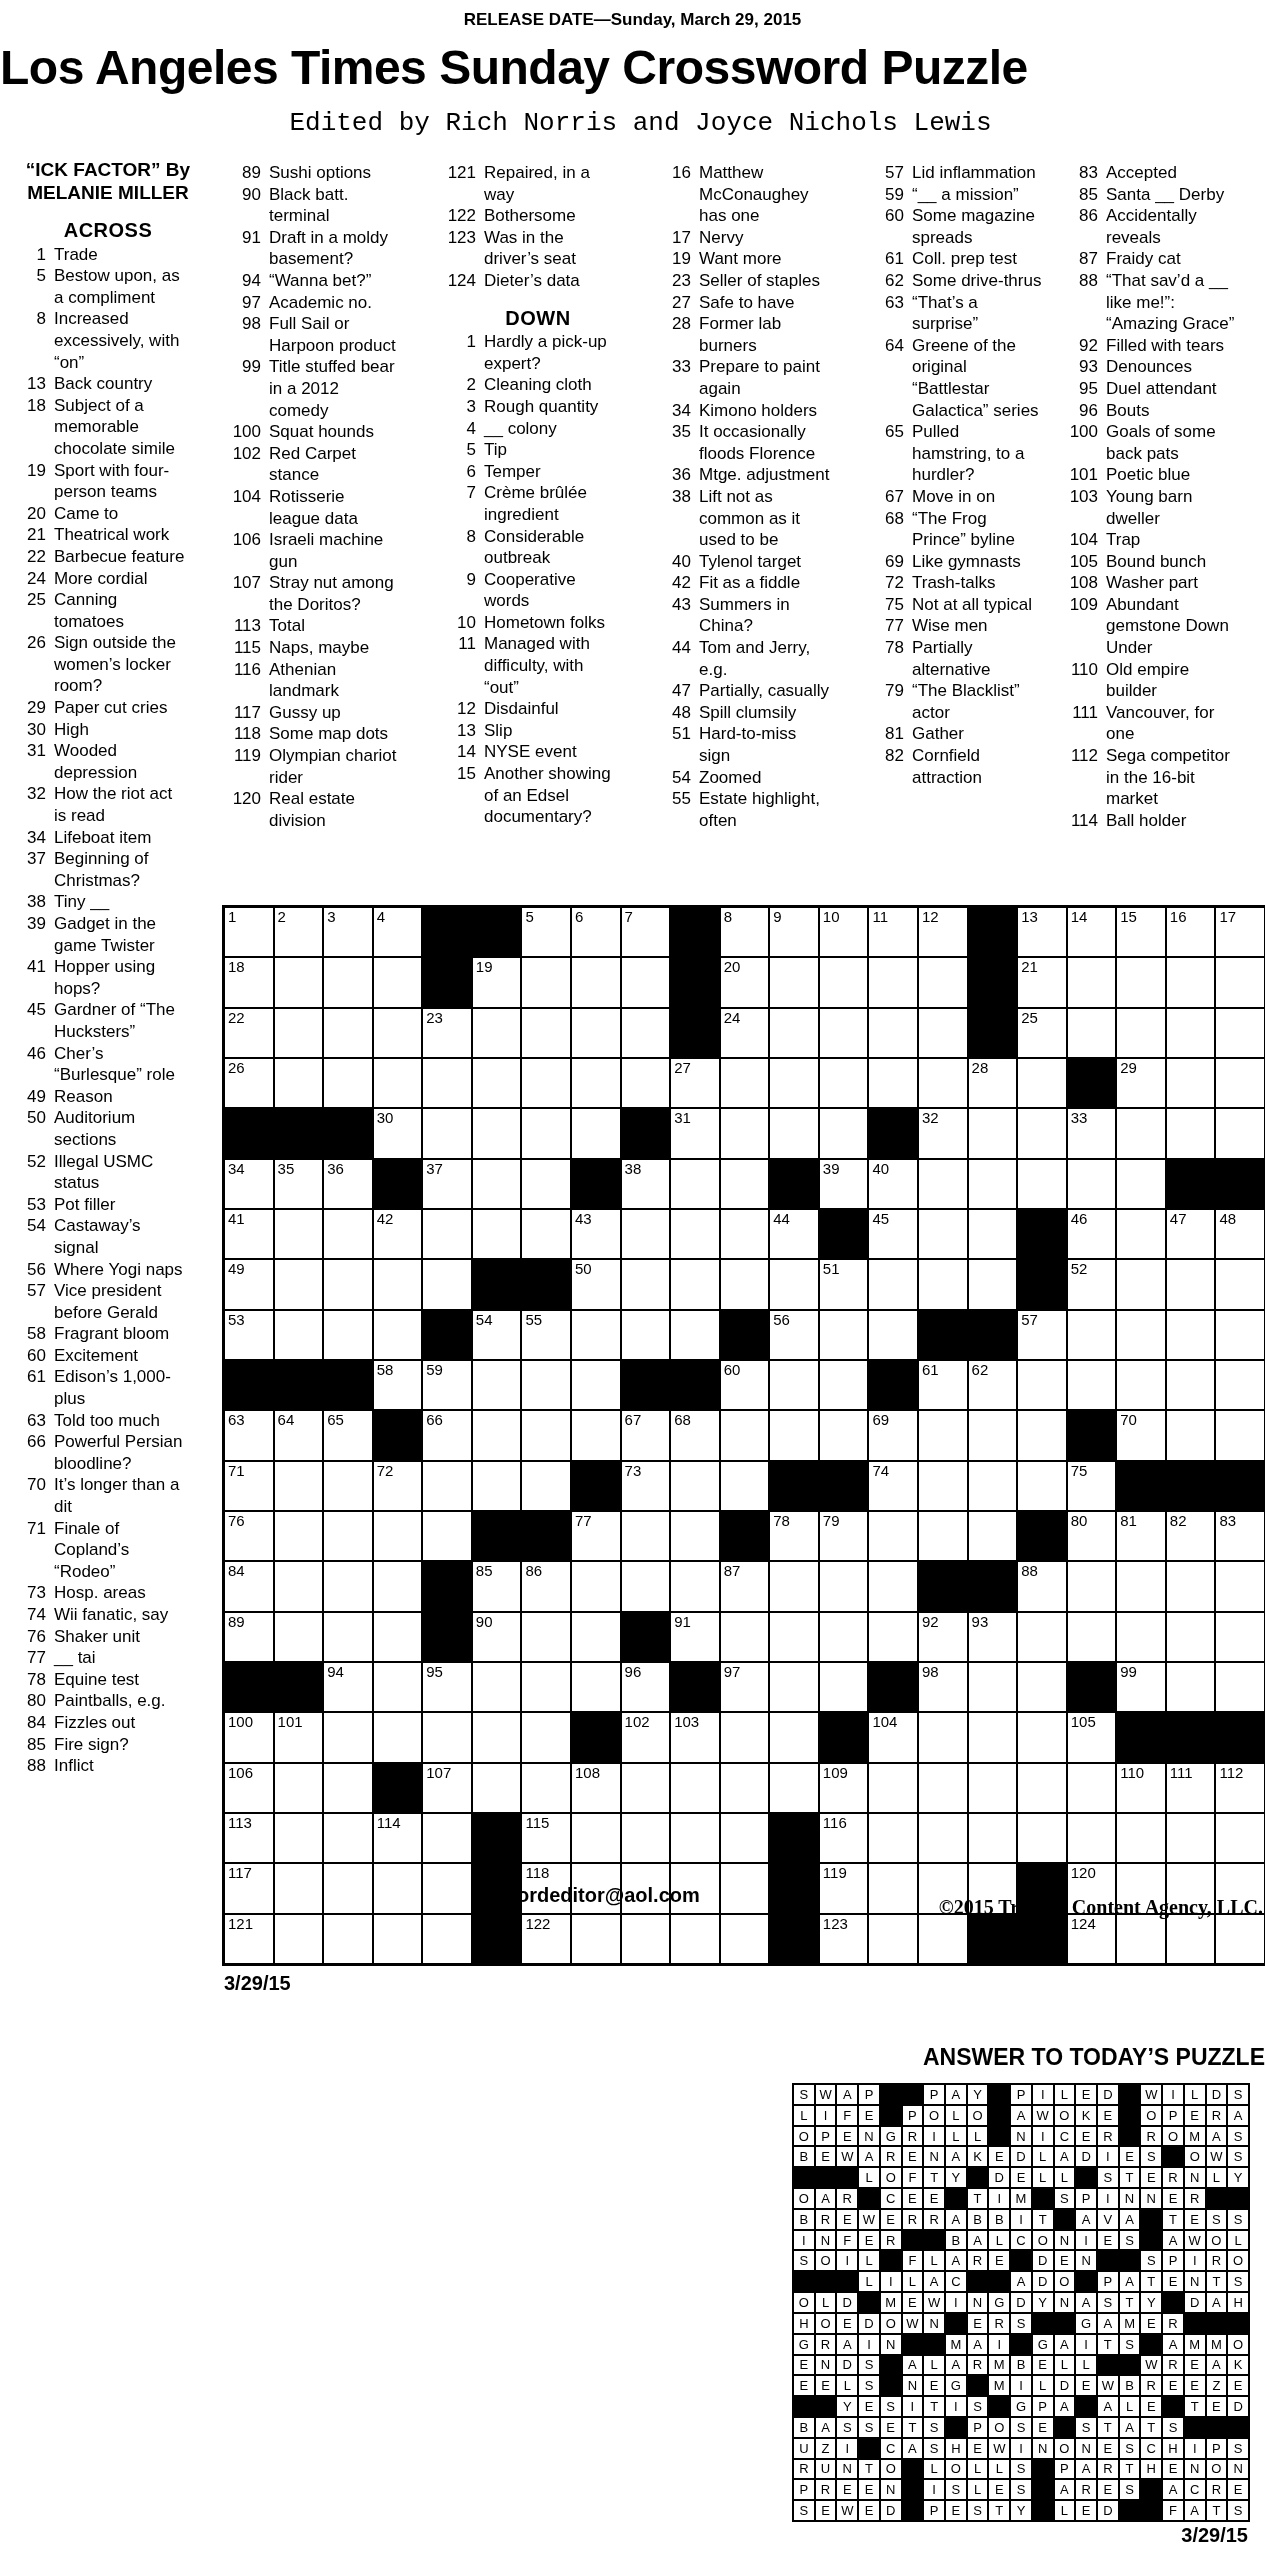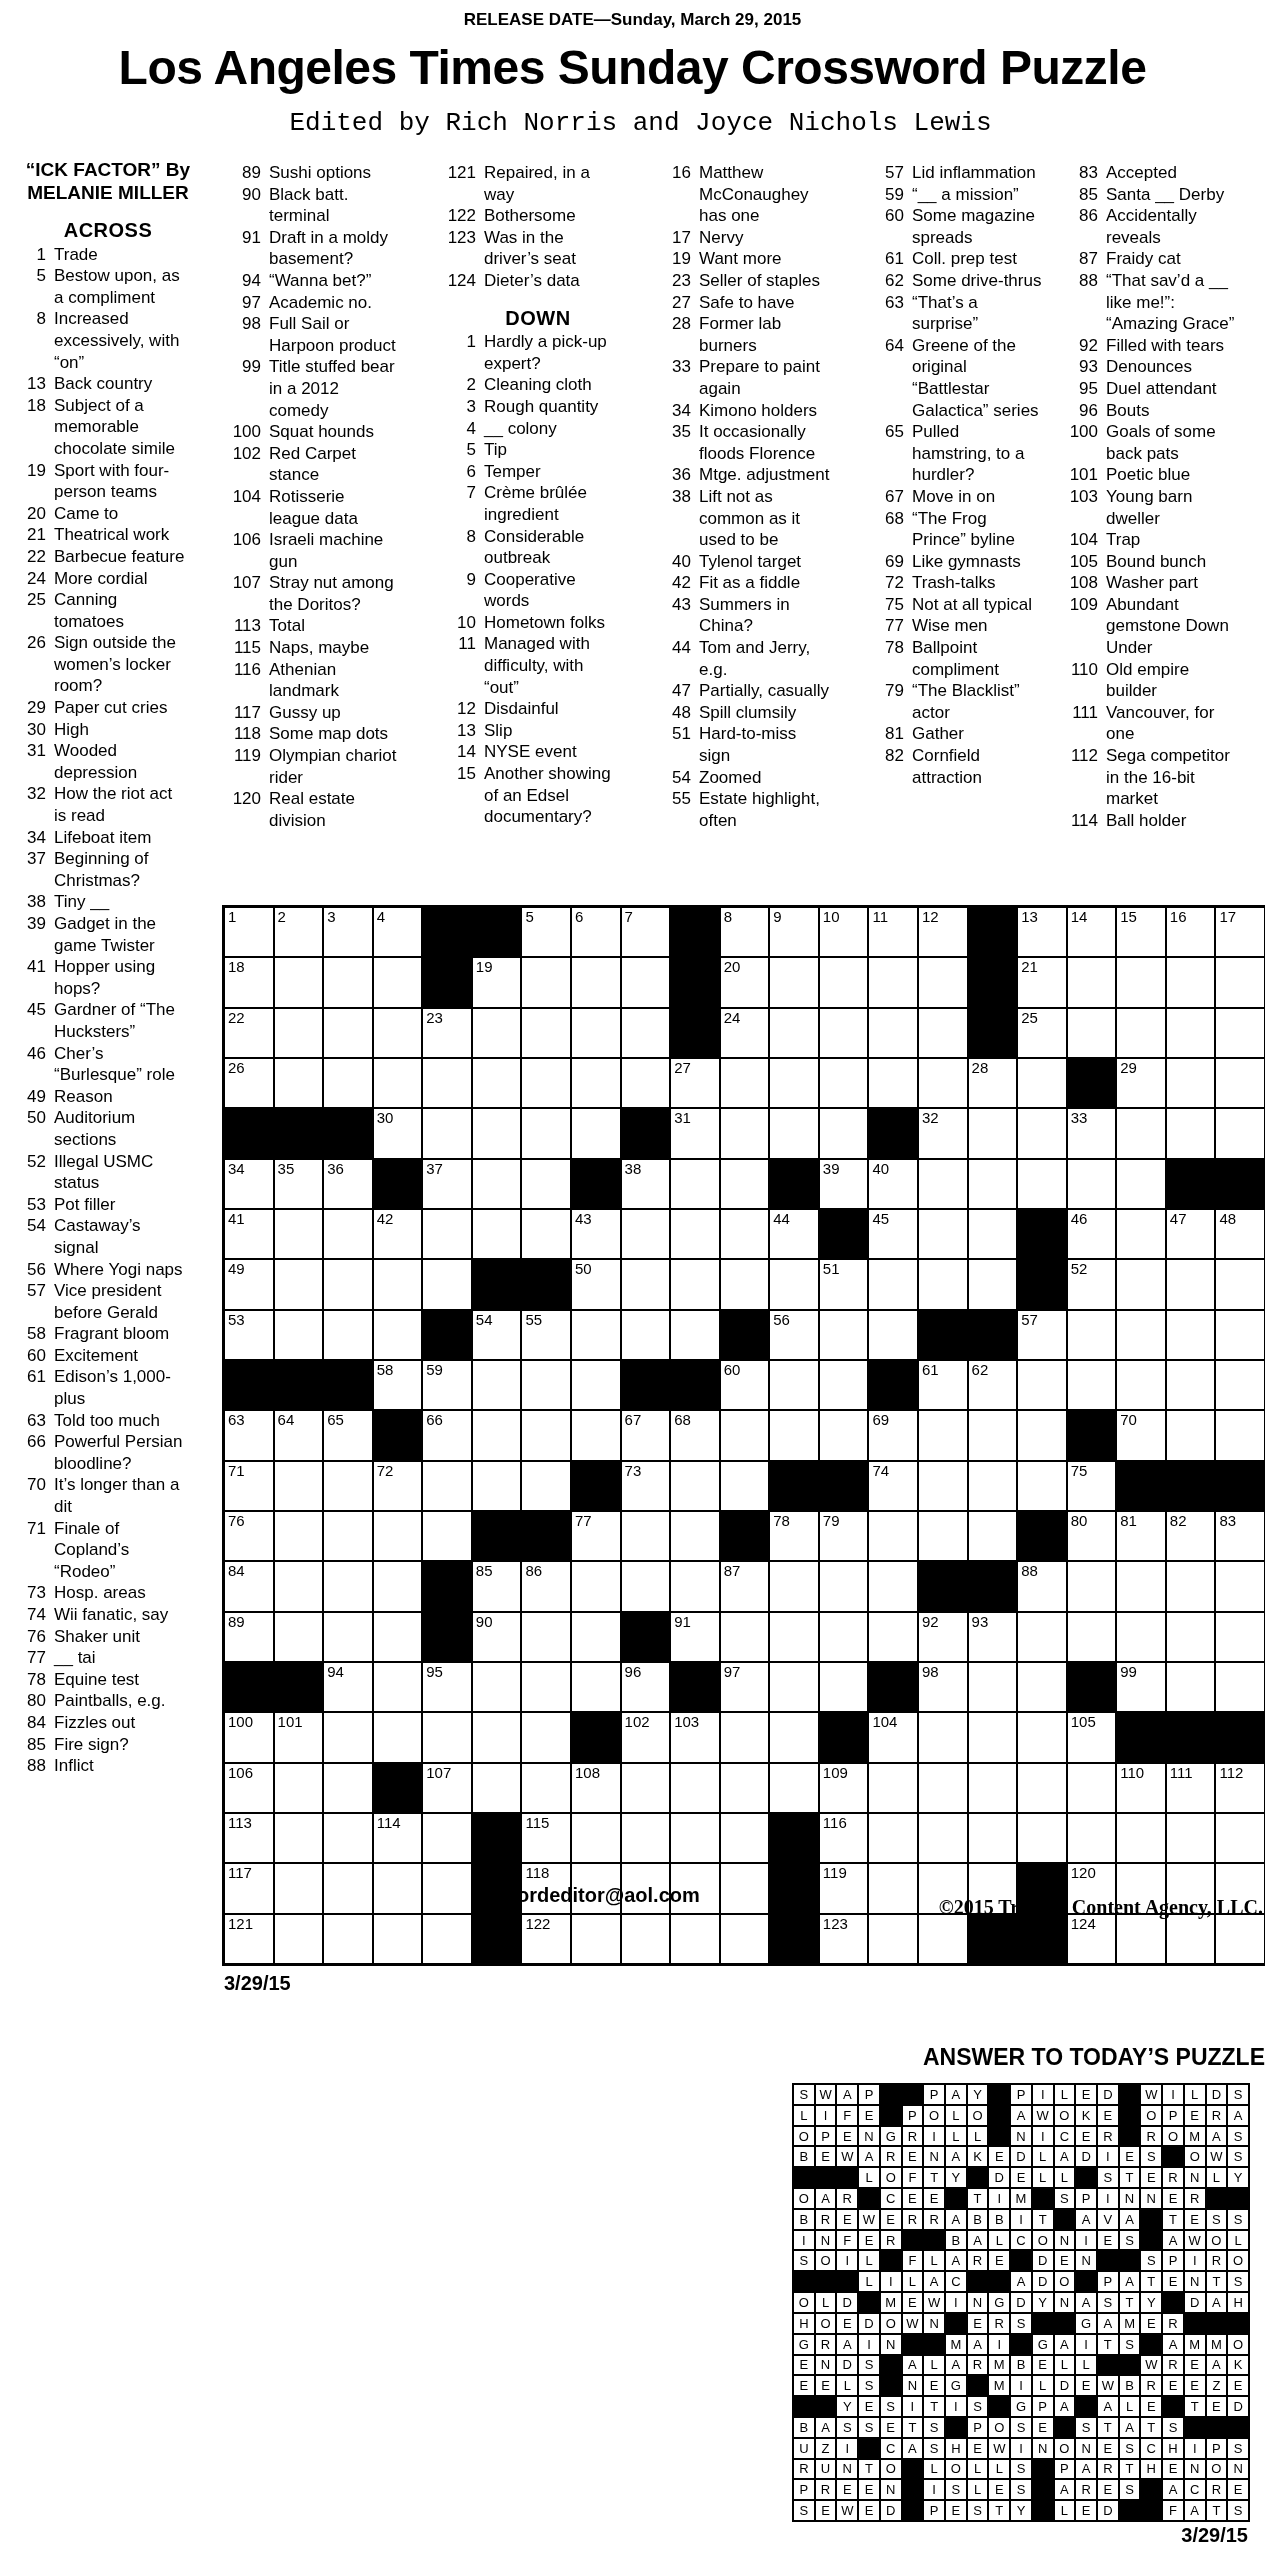--- a/index.html
+++ b/index.html
@@ -5,7 +5,7 @@
   html,body{margin:0;padding:0;background:#fff;}
   body{width:1265px;height:2560px;position:relative;font-family:"Liberation Sans",sans-serif;color:#000;}
   .release{position:absolute;top:10px;left:0;width:100%;text-align:center;font-weight:bold;font-size:17px;}
-  .title{position:absolute;top:40px;left:0;width:100%;text-align:center;font-weight:bold;font-size:48px;letter-spacing:-0.5px;margin:0;}
+  .title{position:absolute;top:40px;left:0;width:100%;text-align:left;font-weight:bold;font-size:48px;letter-spacing:-0.5px;margin:0;}
   .subtitle{position:absolute;top:108px;left:0;width:100%;text-align:center;font-family:Liberation Mono, monospace;font-size:26px;margin-left:8px;}
   .clue-col{position:absolute;top:158px;font-size:17px;line-height:21.6px;}
   .col-1{left:6px;width:204px;}

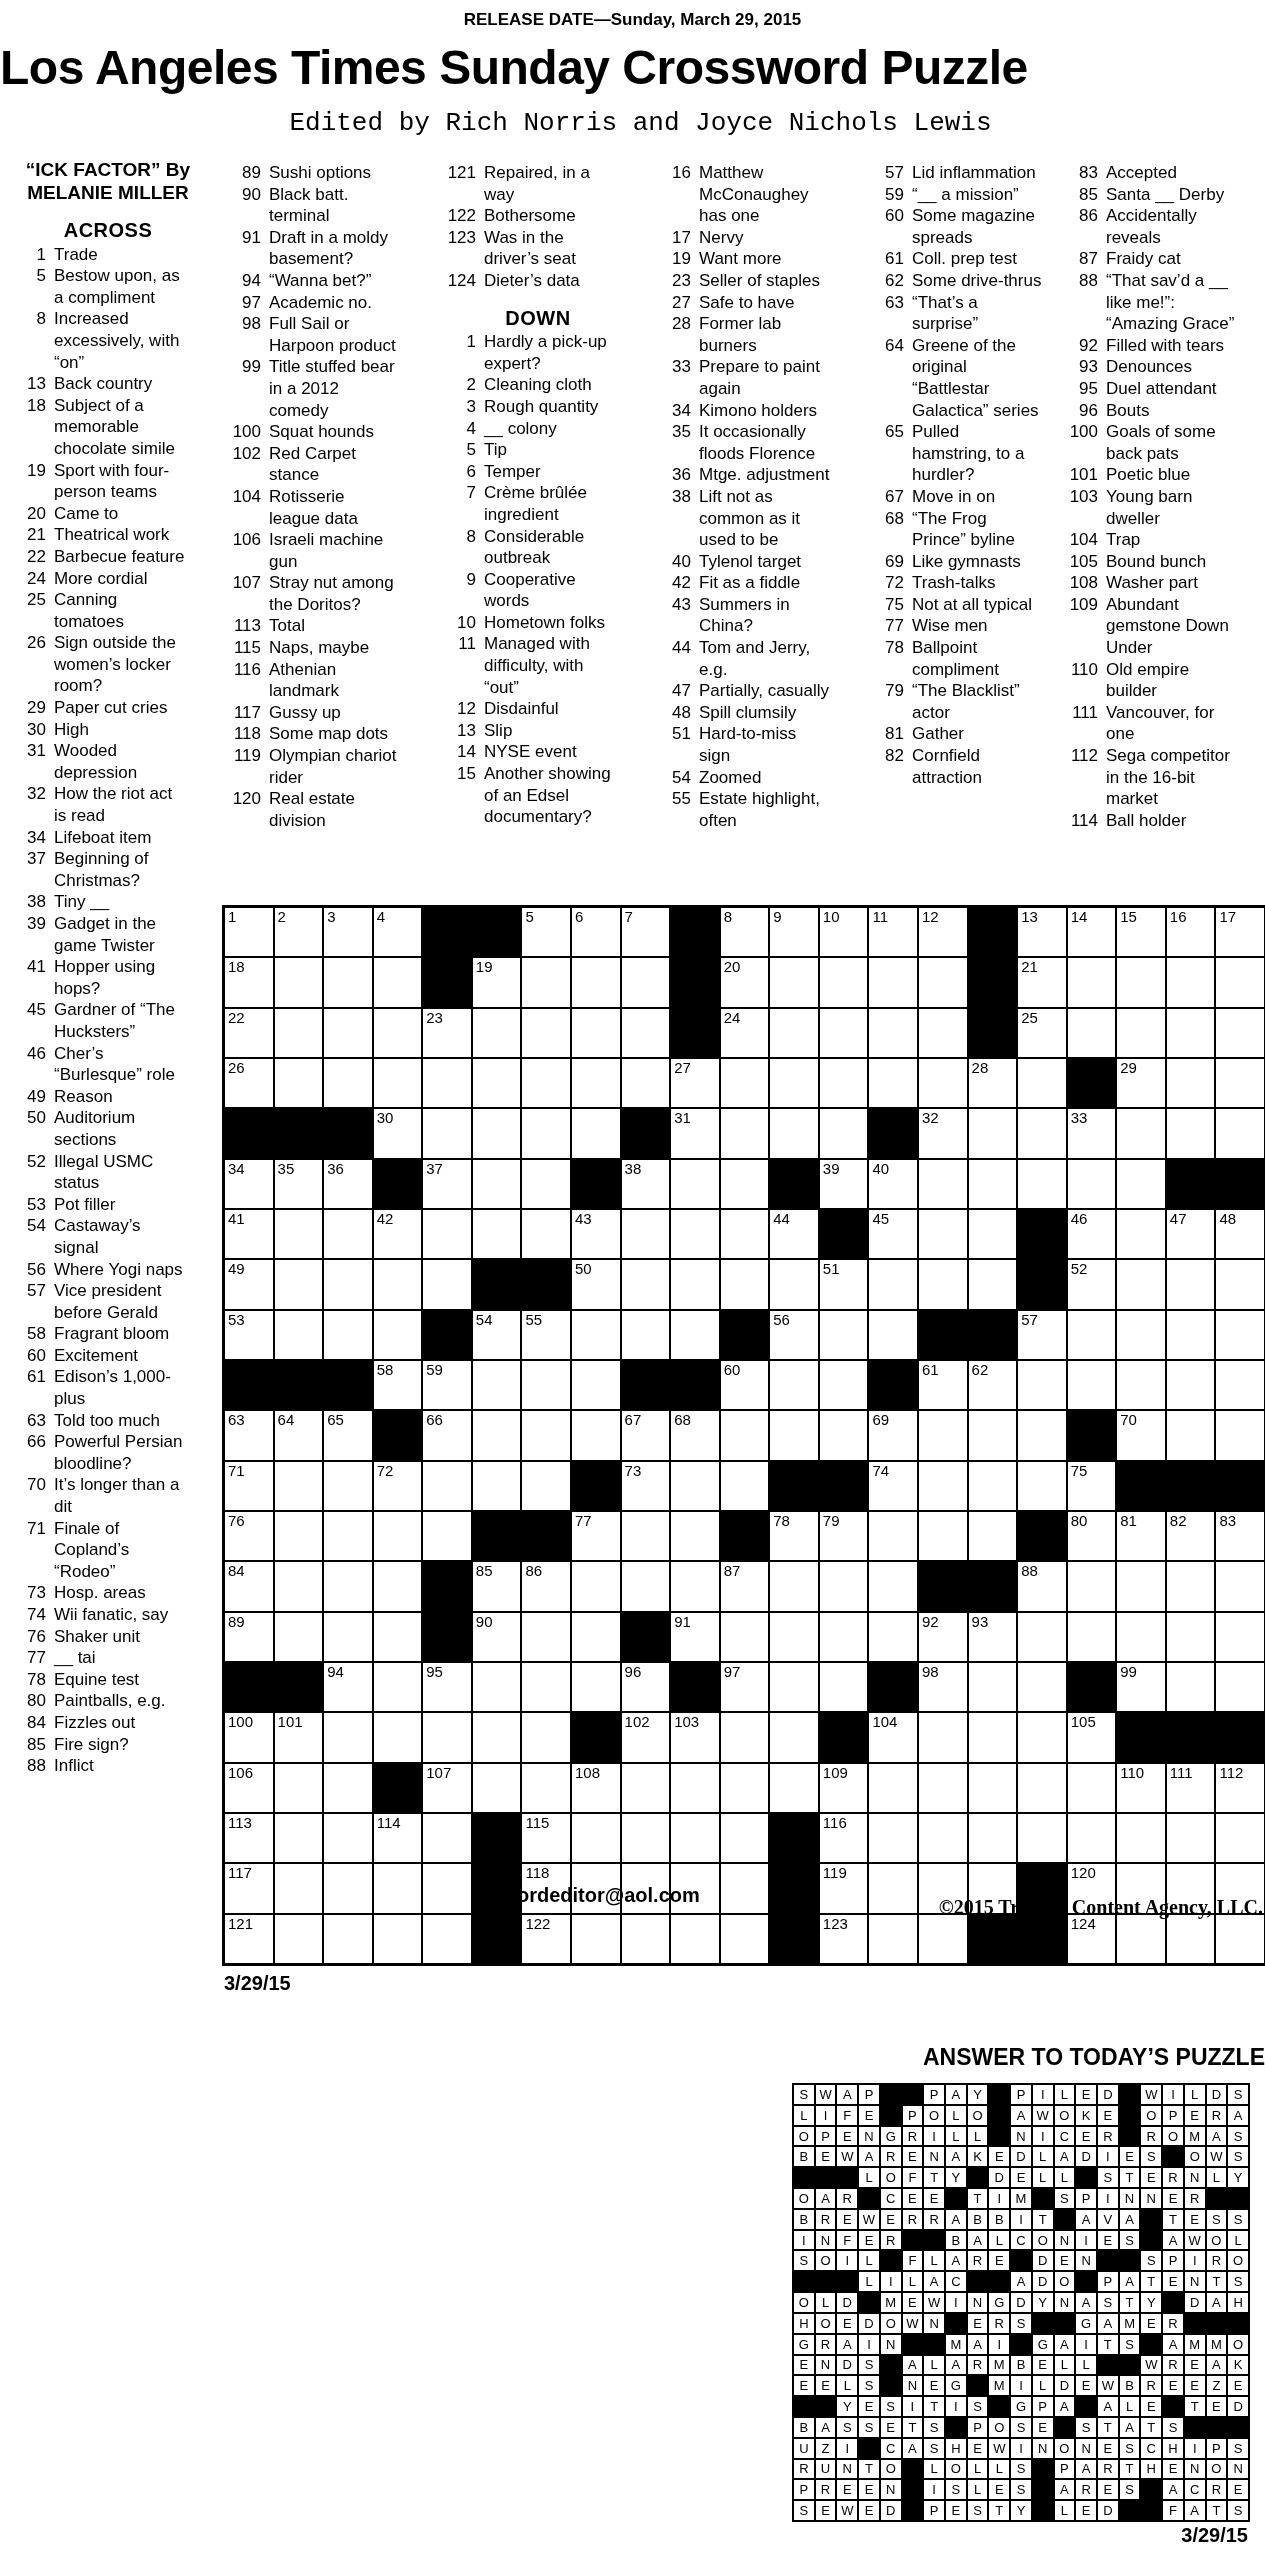--- a/index.html
+++ b/index.html
@@ -531,7 +531,7 @@
         </div>
         <div class="clue">
           <div class="num">78</div>
-          <div class="txt">Ballpoint compliment</div>
+          <div class="txt">Partially alternative</div>
         </div>
         <div class="clue">
           <div class="num">79</div>

